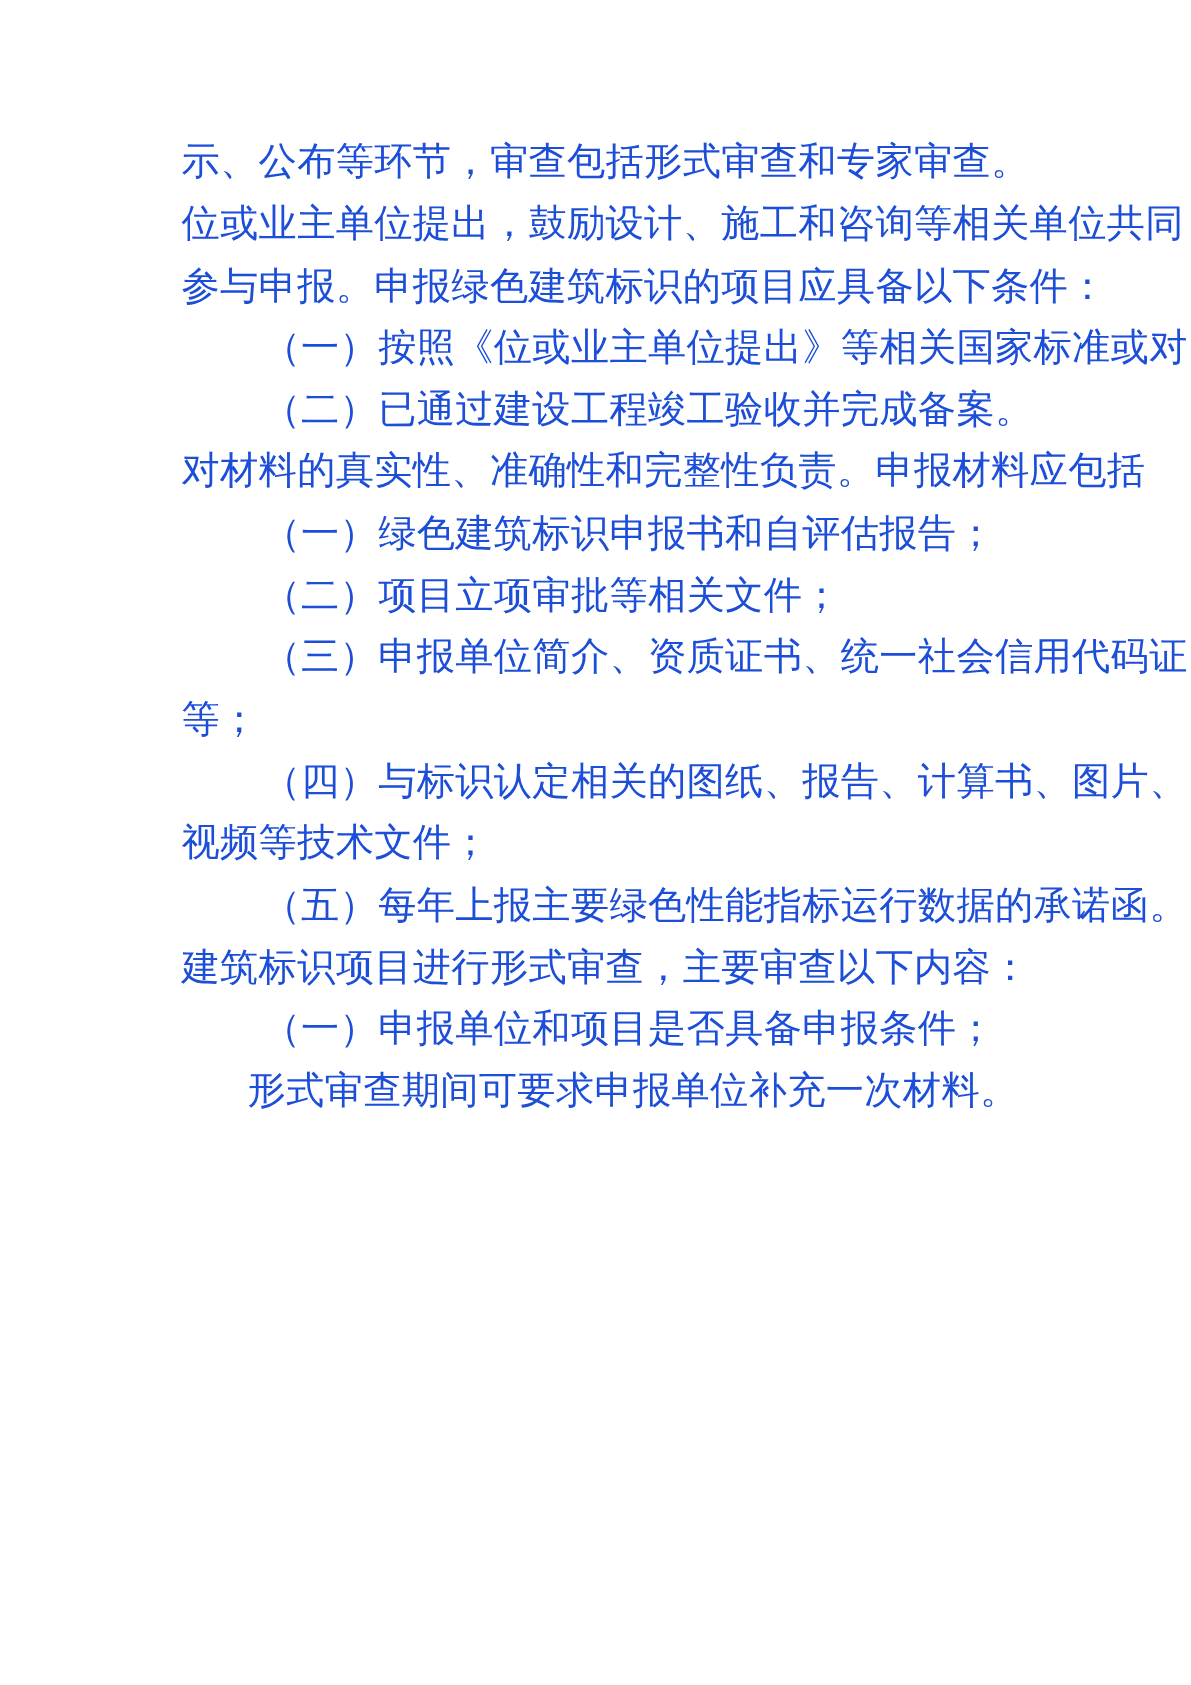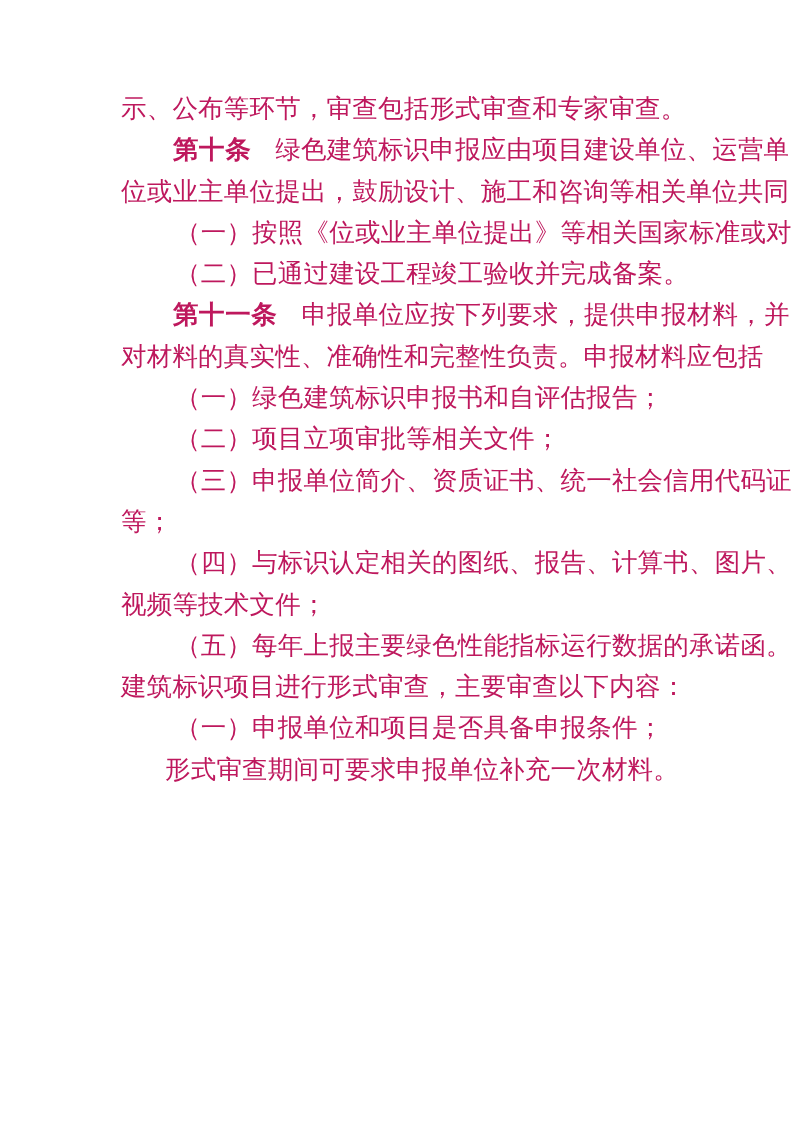--- a/index.html
+++ b/index.html
@@ -31,7 +31,7 @@
     font-size: 25.5px;
     line-height: 41.3px;
     letter-spacing: 0.2px;
-    color: #be185d;
+    color: #1d4ed8;
     white-space: pre;
     font-weight: 400;
     text-rendering: optimizeLegibility;

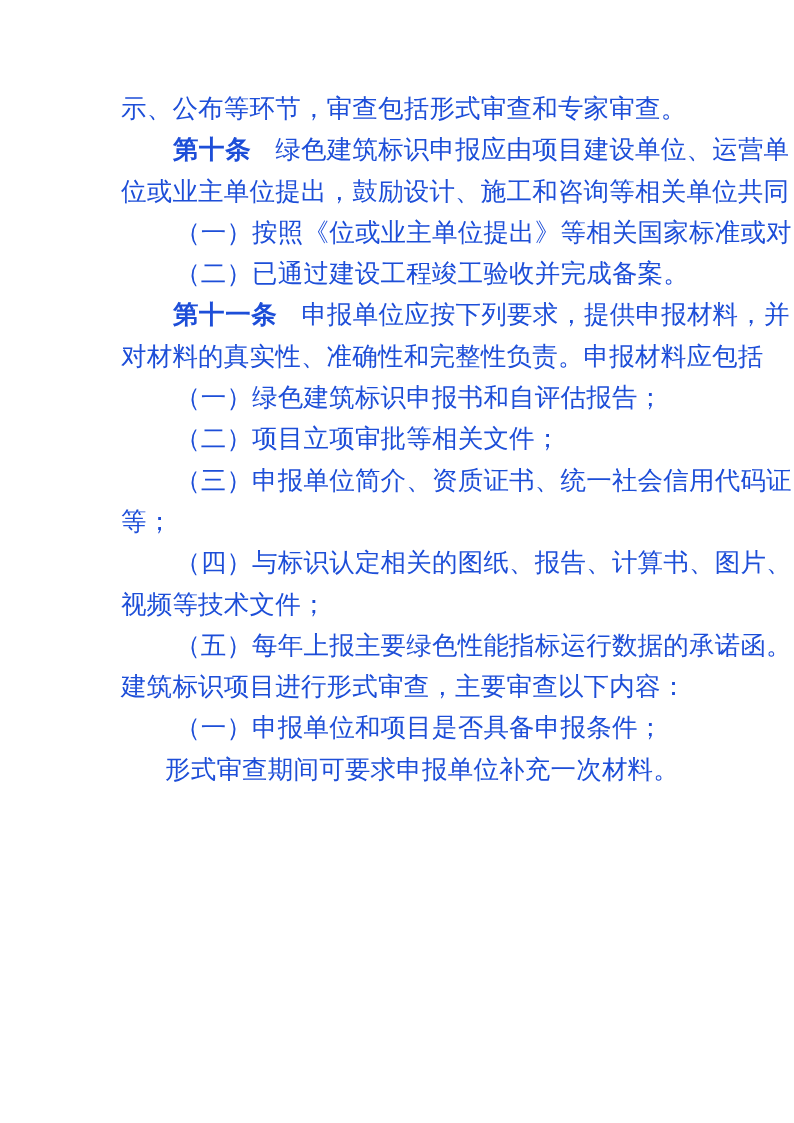--- a/index.html
+++ b/index.html
@@ -73,7 +73,6 @@
 <div class="page">
   <div class="text-column" id="text-column">
       <div class="doc-line flush"><span>示、公布等环节，审查包括形式审查和专家审查。</span></div>
-      <div class="doc-line indent-clause"><span class="article-marker">第十条</span><span class="marker-gap"></span><span>绿色建筑标识申报应由项目建设单位、运营单</span></div>
       <div class="doc-line flush"><span>位或业主单位提出，鼓励设计、施工和咨询等相关单位共同</span></div>
       <div class="doc-line indent-item"><span>（一）按照《位或业主单位提出》等相关国家标准或对</span></div>
       <div class="doc-line indent-item"><span>（二）已通过建设工程竣工验收并完成备案。</span></div>

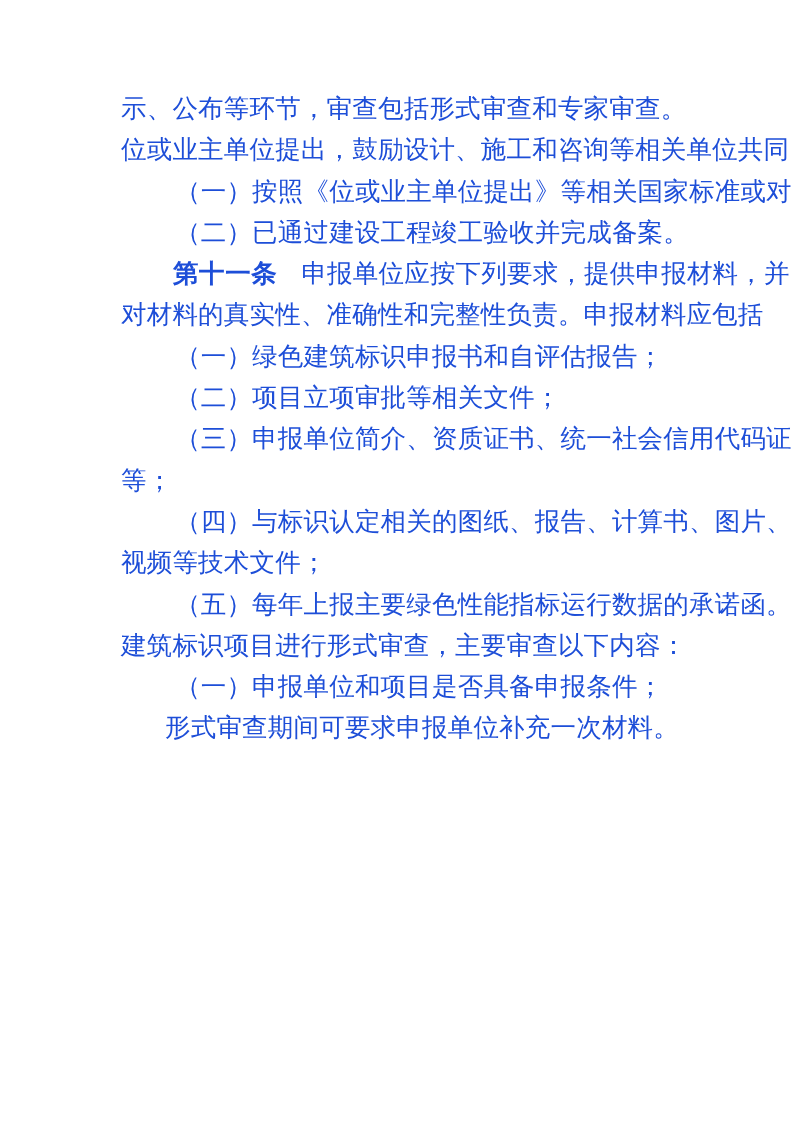--- a/index.html
+++ b/index.html
@@ -74,6 +74,7 @@
   <div class="text-column" id="text-column">
       <div class="doc-line flush"><span>示、公布等环节，审查包括形式审查和专家审查。</span></div>
       <div class="doc-line flush"><span>位或业主单位提出，鼓励设计、施工和咨询等相关单位共同</span></div>
+      <div class="doc-line flush"><span>参与申报。申报绿色建筑标识的项目应具备以下条件：</span></div>
       <div class="doc-line indent-item"><span>（一）按照《位或业主单位提出》等相关国家标准或对</span></div>
       <div class="doc-line indent-item"><span>（二）已通过建设工程竣工验收并完成备案。</span></div>
       <div class="doc-line indent-clause"><span class="article-marker">第十一条</span><span class="marker-gap"></span><span>申报单位应按下列要求，提供申报材料，并</span></div>

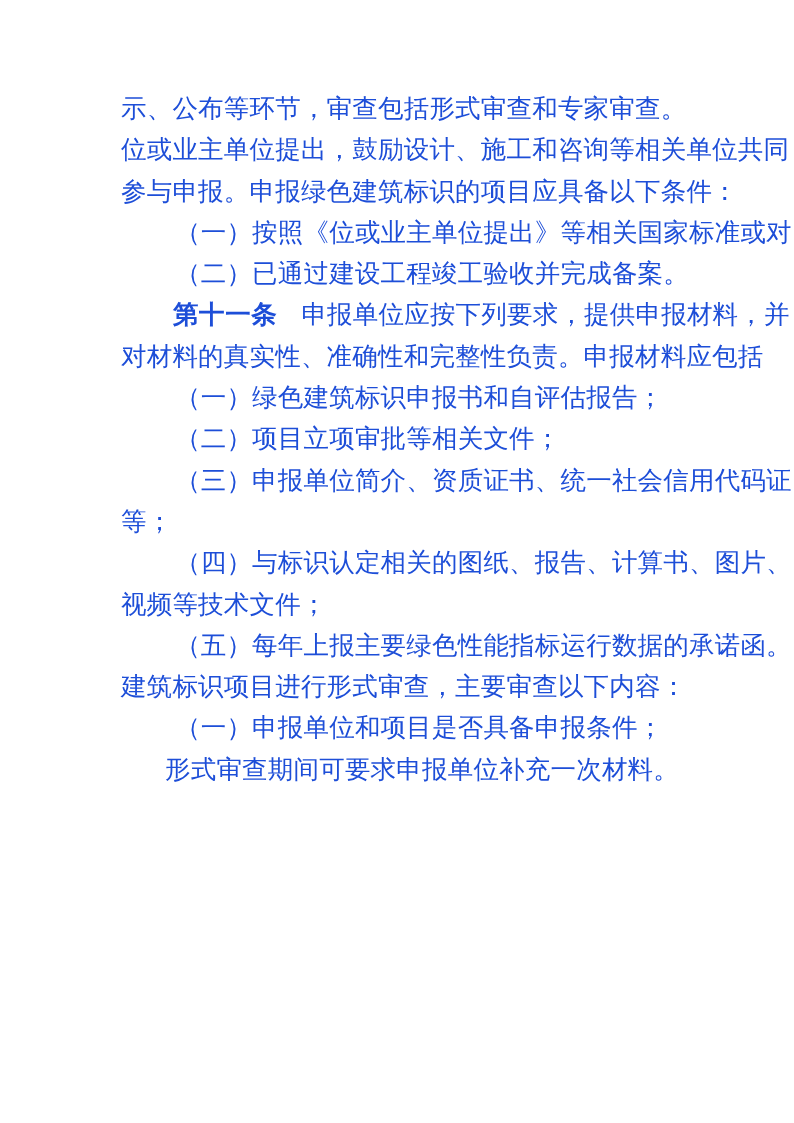--- a/index.html
+++ b/index.html
@@ -77,7 +77,6 @@
       <div class="doc-line flush"><span>参与申报。申报绿色建筑标识的项目应具备以下条件：</span></div>
       <div class="doc-line indent-item"><span>（一）按照《位或业主单位提出》等相关国家标准或对</span></div>
       <div class="doc-line indent-item"><span>（二）已通过建设工程竣工验收并完成备案。</span></div>
-      <div class="doc-line indent-clause"><span class="article-marker">第十一条</span><span class="marker-gap"></span><span>申报单位应按下列要求，提供申报材料，并</span></div>
       <div class="doc-line flush"><span>对材料的真实性、准确性和完整性负责。申报材料应包括</span></div>
       <div class="doc-line indent-item"><span>（一）绿色建筑标识申报书和自评估报告；</span></div>
       <div class="doc-line indent-item"><span>（二）项目立项审批等相关文件；</span></div>

